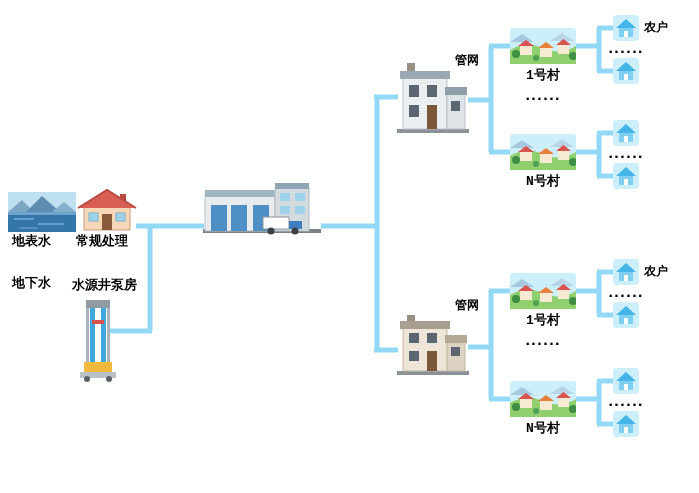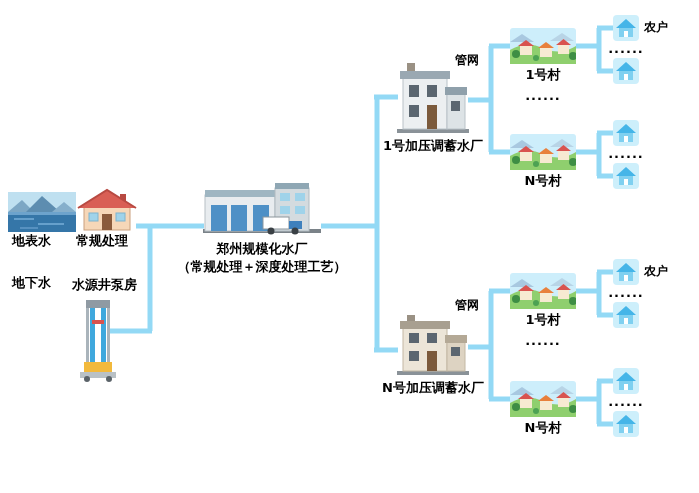--- a/index.html
+++ b/index.html
@@ -9,7 +9,7 @@
   .pipes { position:absolute; left:0; top:0; z-index:0; }
   .pipes path { stroke:var(--pipe,#93d9f5); stroke-width:5; fill:none; }
   .icon { position:absolute; z-index:1; line-height:0; }
-  .lbl { position:absolute; z-index:2; font-size:13px; font-weight:bold; color:#000; white-space:nowrap; }
+  .lbl { position:absolute; z-index:2; font-size:13px; font-weight:bold; color:#000; white-space:nowrap;font-family:Liberation Mono, monospace; }
   .lbl.center { text-align:center; }
   .lbl.small { font-size:12px; }
   .dots { position:absolute; z-index:2; font-size:13px; font-weight:bold; color:#000; text-align:center; letter-spacing:1px; white-space:nowrap; }

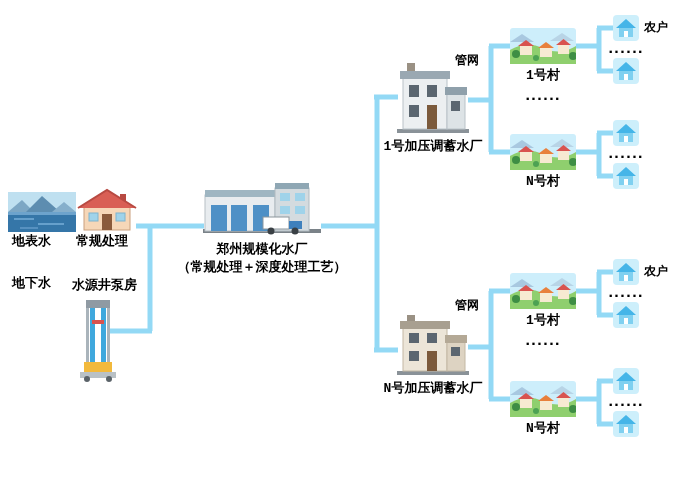--- a/index.html
+++ b/index.html
@@ -140,7 +140,6 @@
       <rect x="54" y="38" width="9" height="10" fill="#5b6670"></rect>
     </svg>
   </div>
-  <div class="lbl center" style="left:368px;top:137px;width:130px">1号加压调蓄水厂</div>
   <div class="lbl small" style="left:455px;top:52px">管网</div>
 
   <div class="icon" style="left:510px;top:28px">

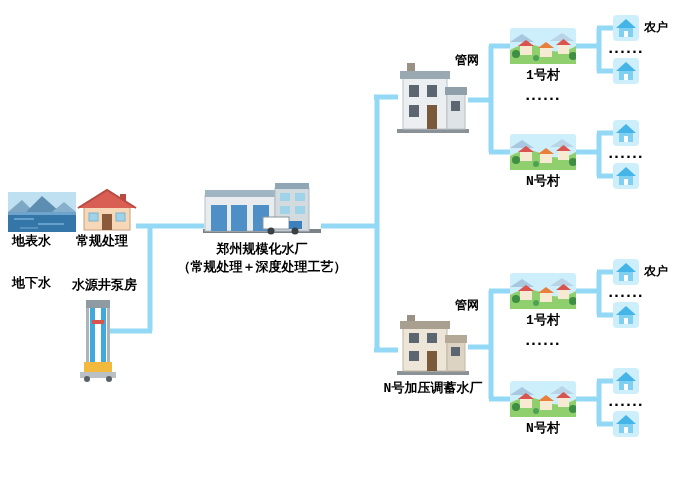--- a/index.html
+++ b/index.html
@@ -122,7 +122,6 @@
       <circle cx="92" cy="48" r="3.5" fill="#3a4045"></circle>
     </svg>
   </div>
-  <div class="lbl center" style="left:192px;top:240px;width:140px">郑州规模化水厂</div>
   <div class="lbl center" style="left:172px;top:258px;width:180px">（常规处理＋深度处理工艺）</div>
 
   <div class="icon" style="left:397px;top:63px">

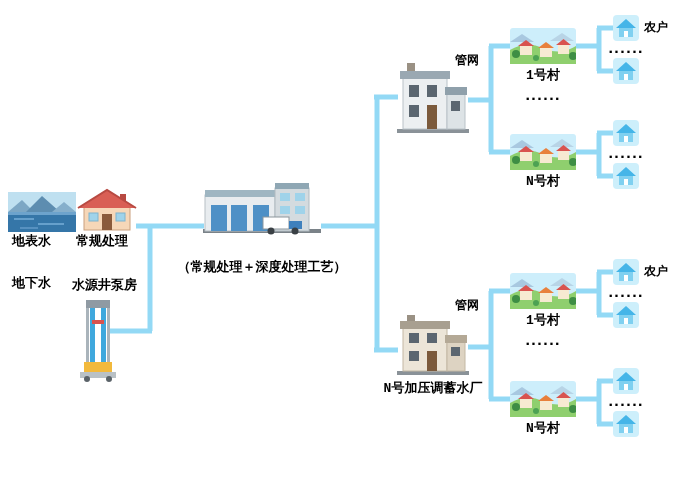--- a/index.html
+++ b/index.html
@@ -122,7 +122,6 @@
       <circle cx="92" cy="48" r="3.5" fill="#3a4045"></circle>
     </svg>
   </div>
-  <div class="lbl center" style="left:172px;top:258px;width:180px">（常规处理＋深度处理工艺）</div>
 
   <div class="icon" style="left:397px;top:63px">
     <svg width="72" height="72" viewBox="0 0 72 72">

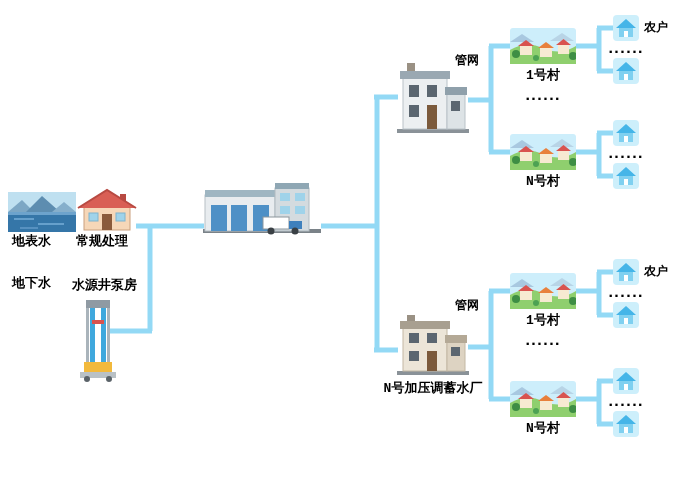--- a/index.html
+++ b/index.html
@@ -231,7 +231,6 @@
       <rect x="54" y="32" width="9" height="9" fill="#5b6670"></rect>
     </svg>
   </div>
-  <div class="lbl center" style="left:368px;top:379px;width:130px">N号加压调蓄水厂</div>
   <div class="lbl small" style="left:455px;top:297px">管网</div>
 
   <div class="icon" style="left:510px;top:273px">

